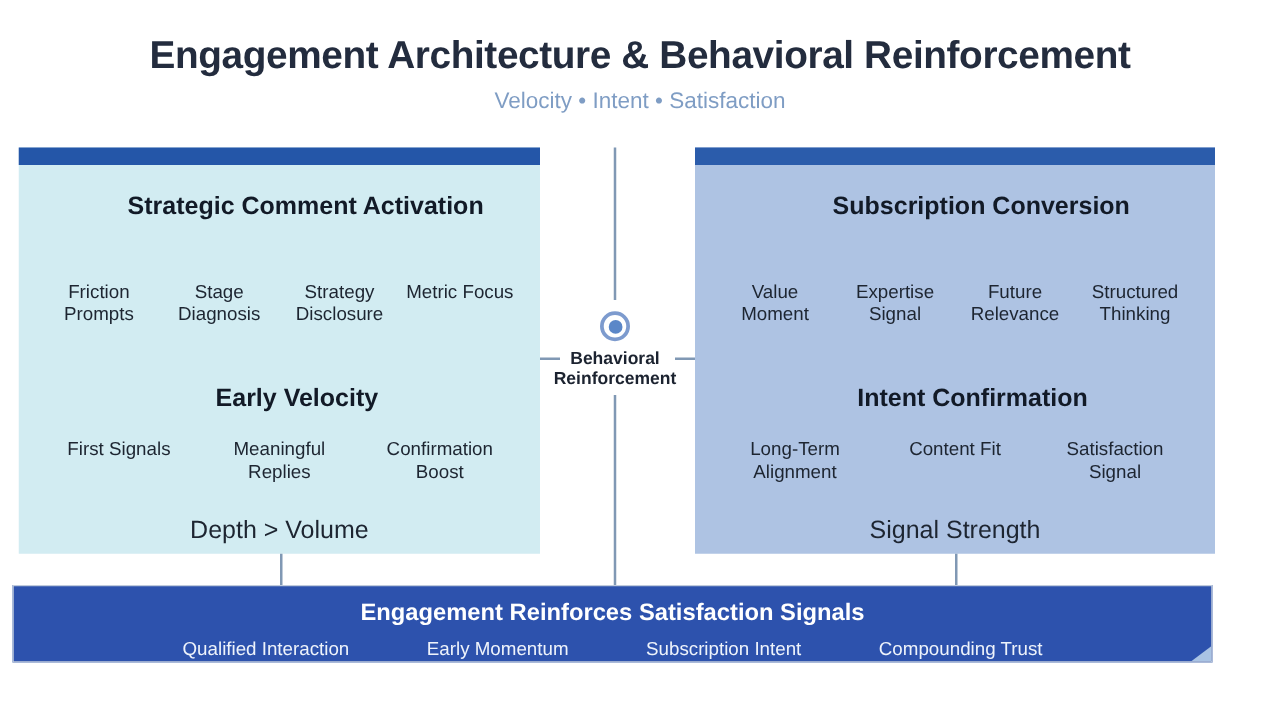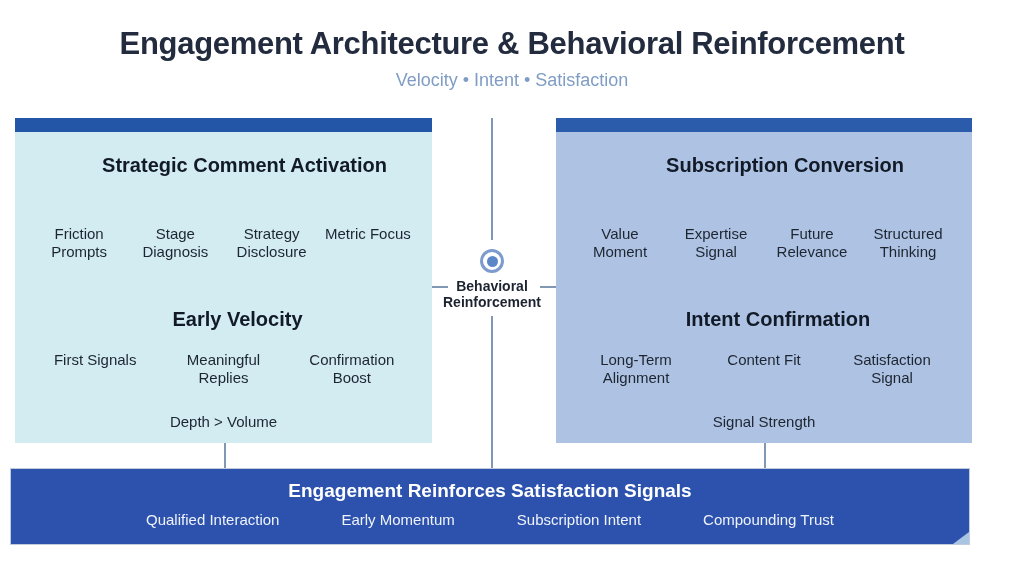--- a/index.html
+++ b/index.html
@@ -40,7 +40,7 @@
   }
   .panel-footer{
     position:absolute;top:295px;left:0;width:100%;text-align:center;
-    font-size:15px;color:#1d2531;
+    font-size:20px;color:#1d2531;
   }
   
   .vline{position:absolute;width:2px;background:#8098b4;}

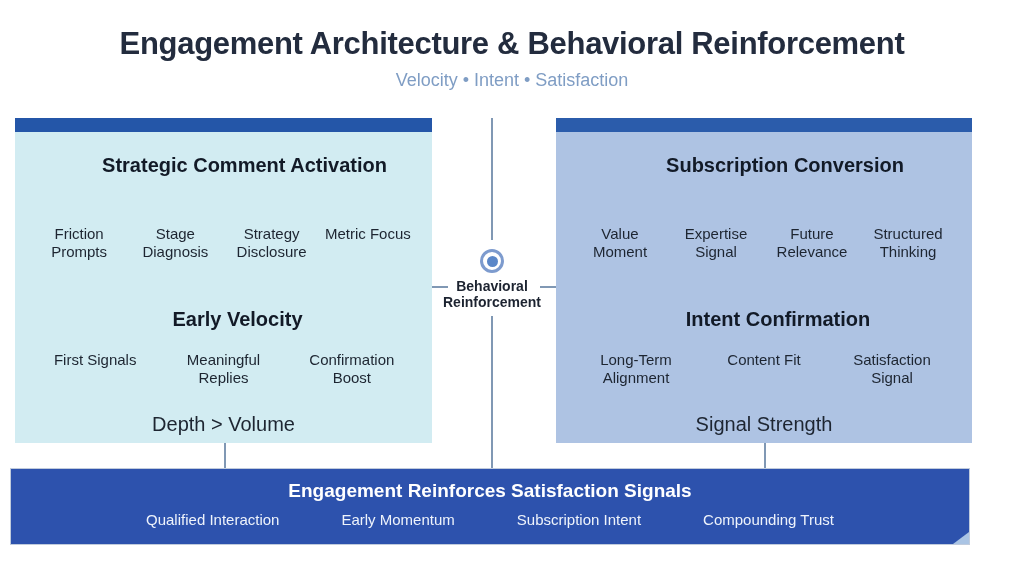--- a/index.html
+++ b/index.html
@@ -63,7 +63,7 @@
   }
   
   .bottom-bar{
-    position:absolute;left:10px;top:468px;width:960px;height:77px;box-sizing:border-box;
+    position:absolute;left:10px;top:468px;width:960px;height:62px;box-sizing:border-box;
     background:#2d52ad;border:1px solid #c0cbdc;overflow:hidden;
   }
   .bottom-title{

